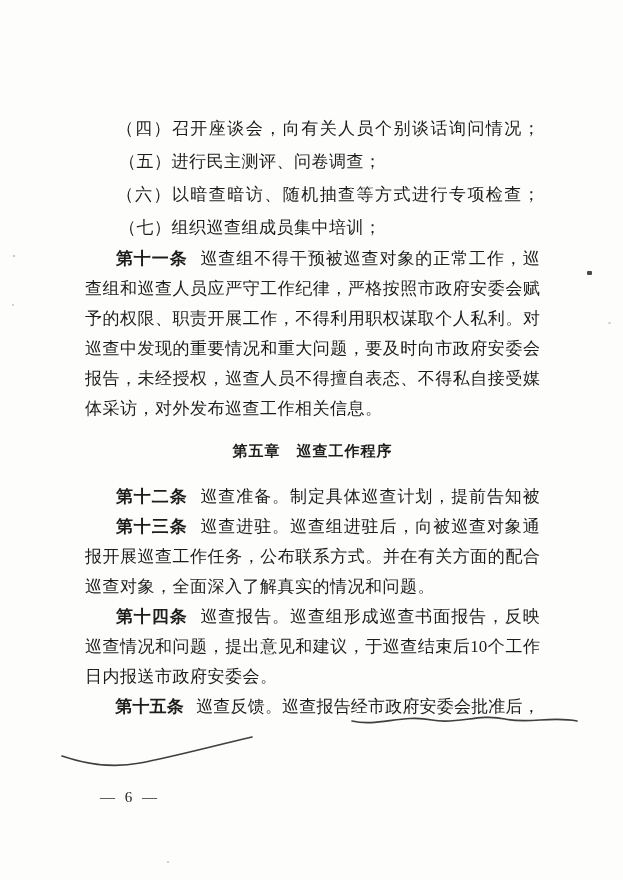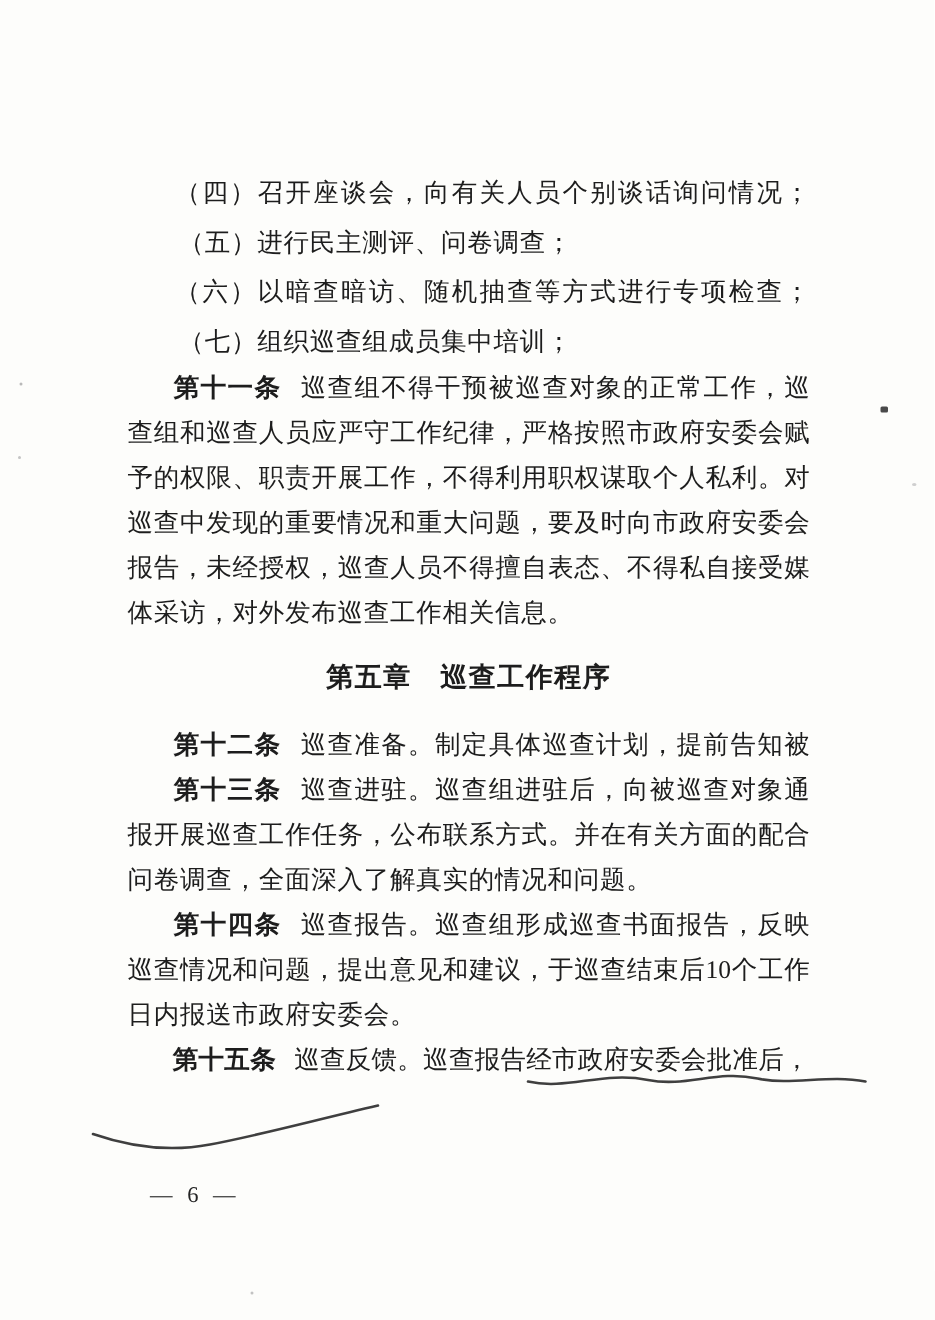--- a/index.html
+++ b/index.html
@@ -54,7 +54,7 @@
     text-align: center;
     font-family: "Liberation Sans", sans-serif;
     font-weight: 700;
-    font-size: 18px;
+    font-size: 15px;
     letter-spacing: 1px;
     white-space: normal;
   }

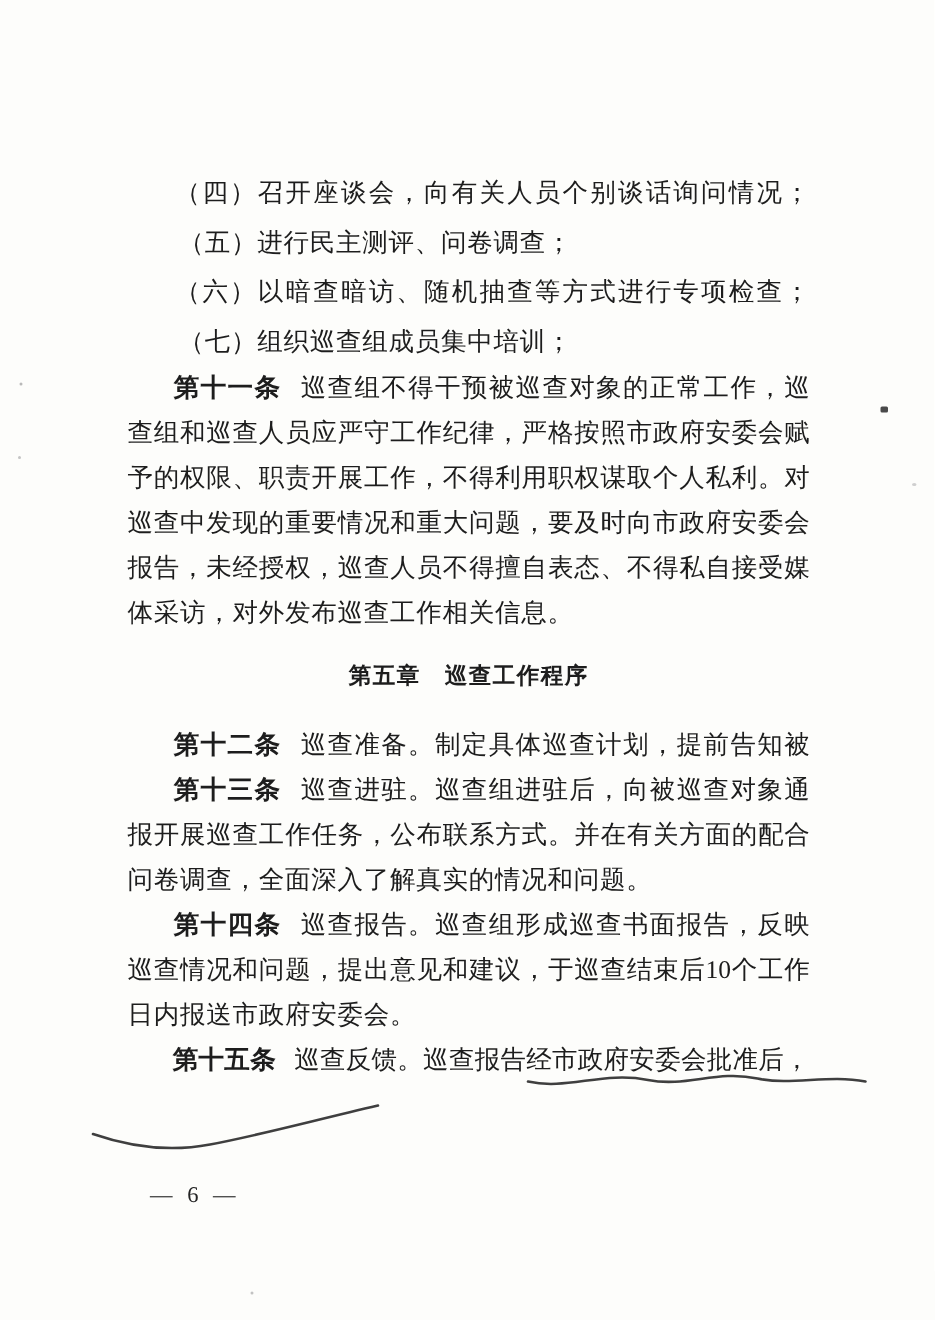--- a/index.html
+++ b/index.html
@@ -367,7 +367,7 @@
         <span>配</span>
         <span>合</span>
       </div>
-      <div class="line para">问卷调查，全面深入了解真实的情况和问题。</div>
+      <div class="line para">巡查对象，全面深入了解真实的情况和问题。</div>
       <div class="line para justify indent">
         <span class="indent-sp"></span>
         <span class="b">第</span>

